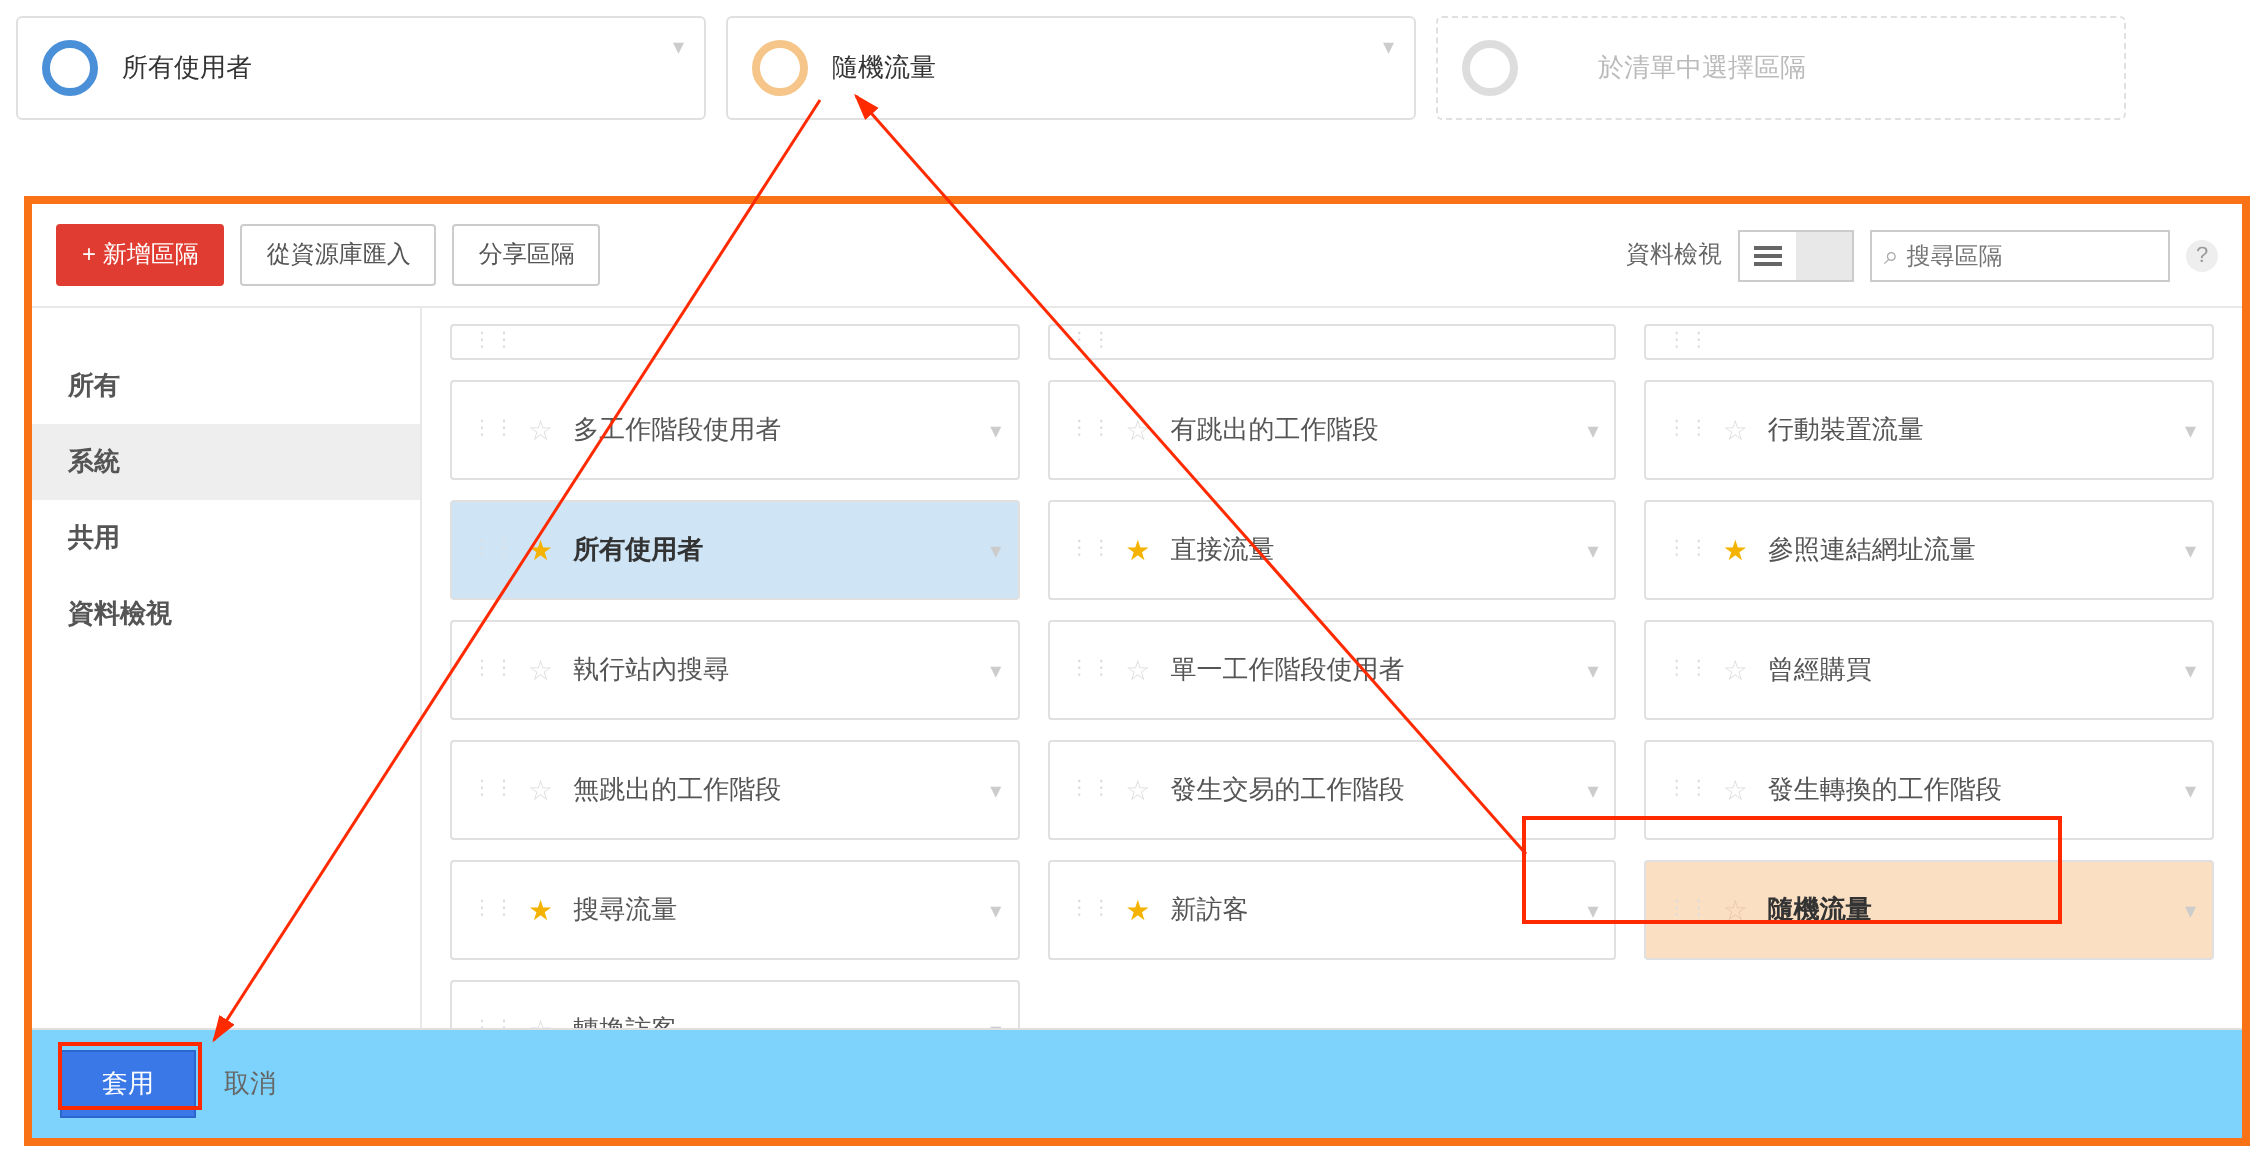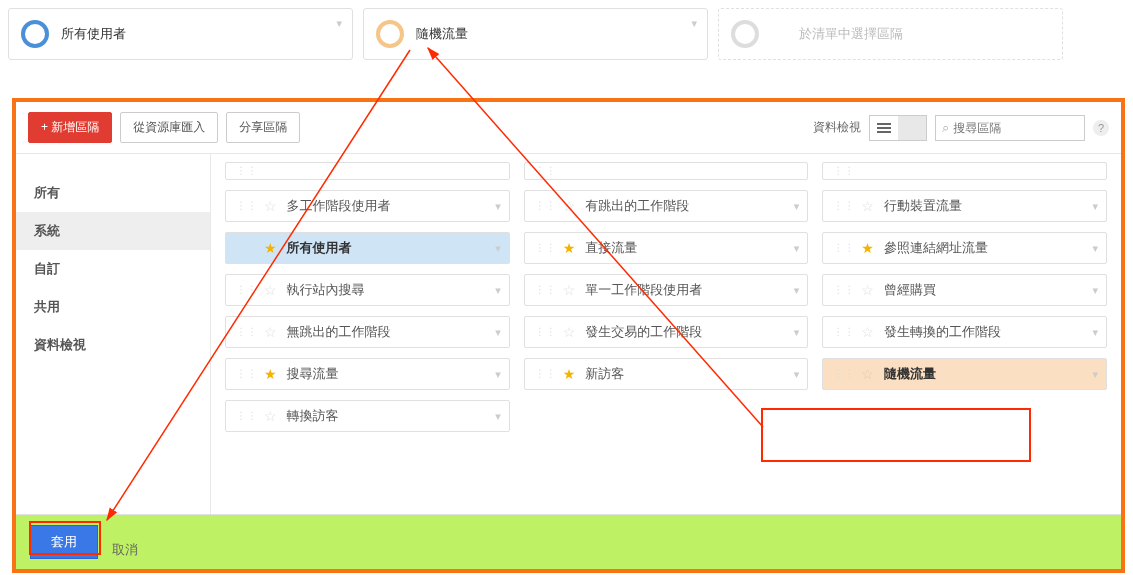--- a/index.html
+++ b/index.html
@@ -36,7 +36,7 @@
 
 .grid-area { flex: 1; padding: 8px 14px; overflow: hidden; position: relative; }
 .grid { display: grid; grid-template-columns: repeat(3, 1fr); gap: 10px 14px; }
-.card { border: 1px solid #e0e0e0; height: 32px; display: flex; align-items: center; padding: 0 10px; position: relative; border-radius: 2px; background: #fff; }
+.card { border: 1px solid #e0e0e0; height: 50px; display: flex; align-items: center; padding: 0 10px; position: relative; border-radius: 2px; background: #fff; }
 .card.small-top { height: 18px; }
 .card .drag { color: #ddd; font-size: 10px; line-height: 4px; margin-right: 6px; letter-spacing: 1px; }
 .card .star { color: #ddd; font-size: 14px; margin-right: 10px; }

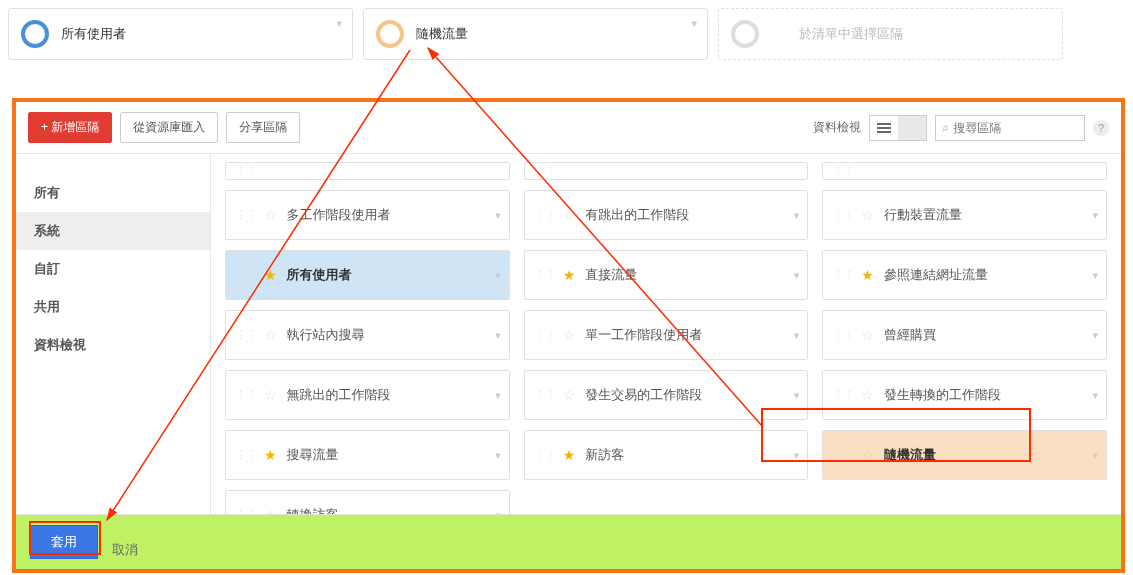--- a/index.html
+++ b/index.html
@@ -119,7 +119,6 @@
       <div id="sidebar-items">
           <div class="sidebar-item">所有</div>
           <div class="sidebar-item active">系統</div>
-          <div class="sidebar-item">自訂</div>
           <div class="sidebar-item">共用</div>
           <div class="sidebar-item">資料檢視</div>
         </div>

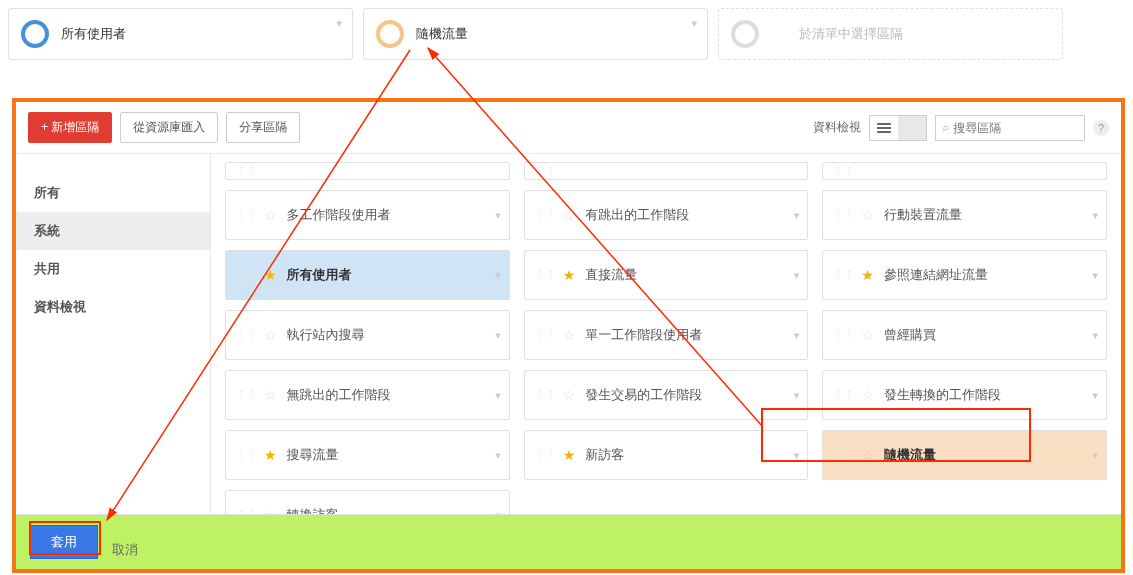--- a/index.html
+++ b/index.html
@@ -49,7 +49,7 @@
 .card.selected-orange .label { font-weight: bold; color: #333; }
 .card.selected-orange .star { color: #e8c9a8; }
 
-.footer { border-top: 1px solid #e0e0e0; padding: 10px 14px; display: flex; align-items: flex-end; gap: 14px; background: #bef264; }
+.footer { border-top: 1px solid #e0e0e0; padding: 10px 14px; display: flex; align-items: center; gap: 14px; background: #7dd3fc; }
 .btn-blue { background: #3b78e7; border: 1px solid #2a65d0; color: #fff; padding: 7px 20px; font-size: 13px; cursor: pointer; }
 .cancel-link { color: #666; font-size: 13px; cursor: pointer; }
 

